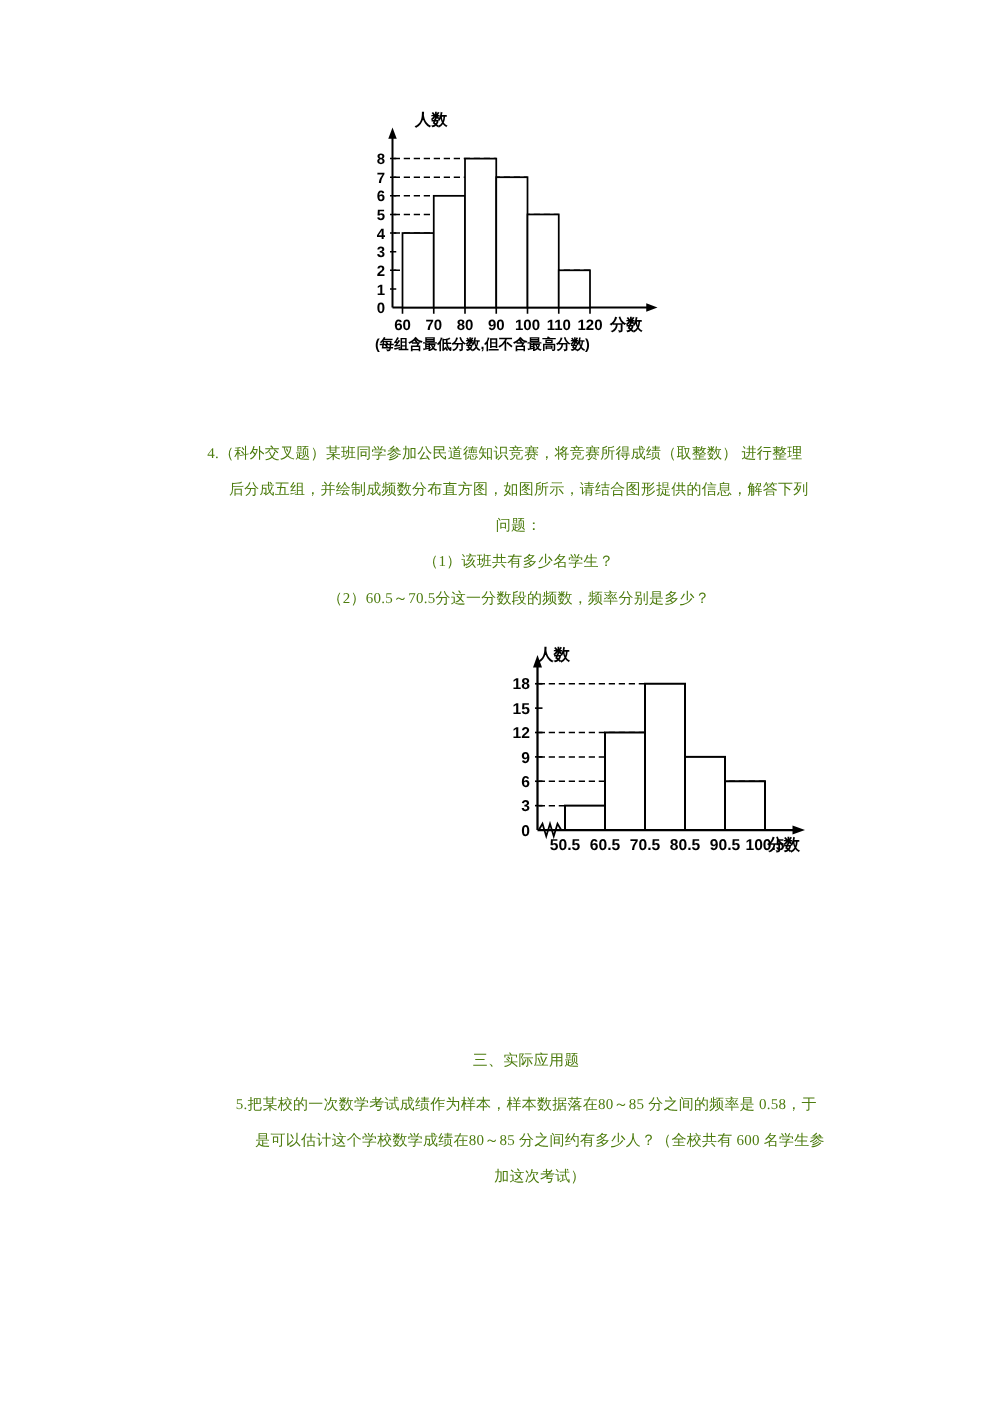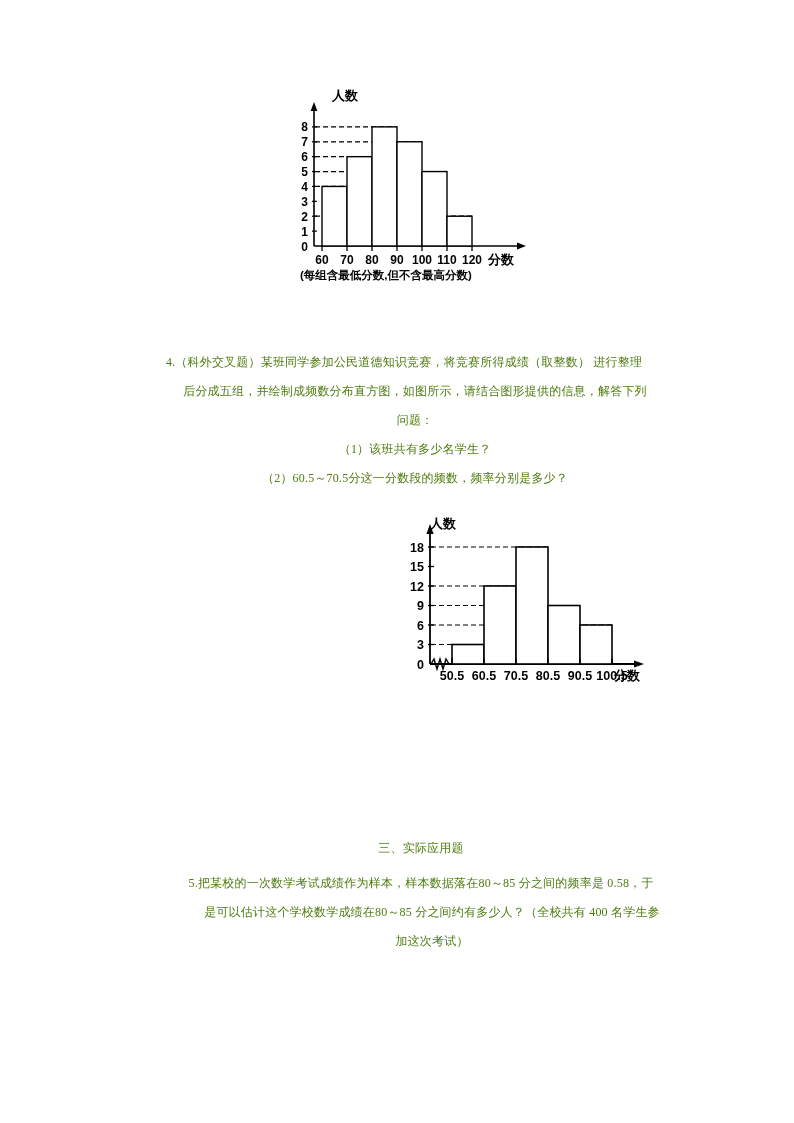--- a/index.html
+++ b/index.html
@@ -204,7 +204,7 @@
   <div class="qblock q5sec">
     <span class="sec-head">三、实际应用题</span>
     <span class="qline">5.把某校的一次数学考试成绩作为样本，样本数据落在80～85 分之间的频率是 0.58，于</span>
-    <span class="qline indent">是可以估计这个学校数学成绩在80～85 分之间约有多少人？（全校共有 400 名学生参</span>
+    <span class="qline indent">是可以估计这个学校数学成绩在80～85 分之间约有多少人？（全校共有 600 名学生参</span>
     <span class="qline indent">加这次考试）</span>
   </div>
 

